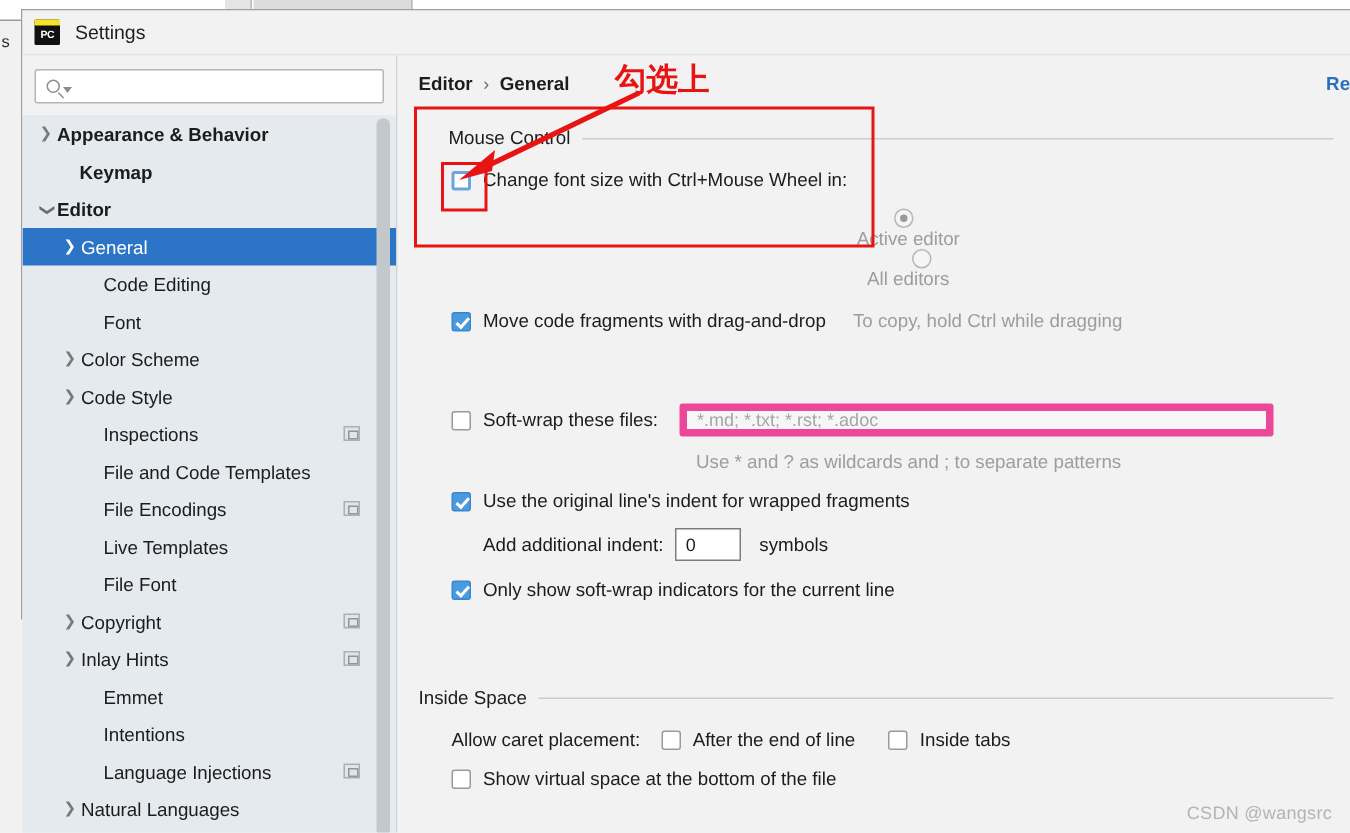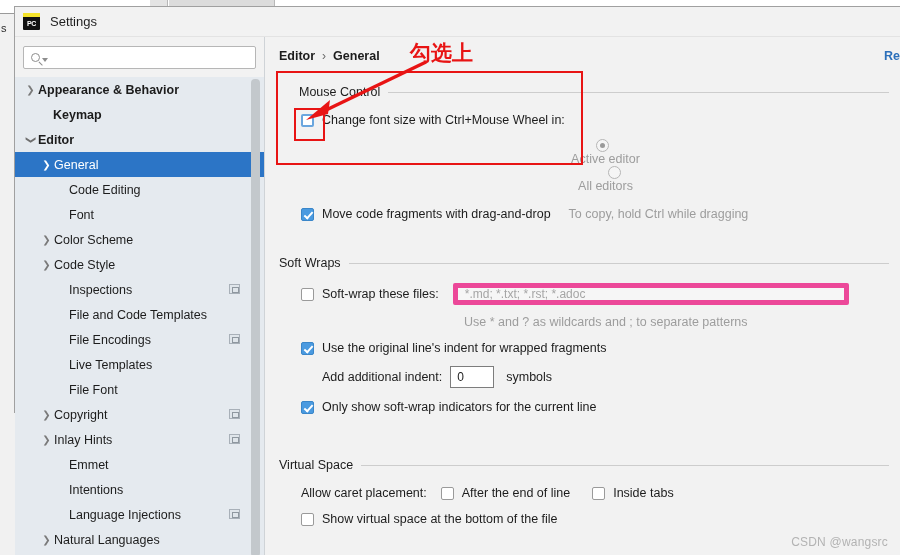--- a/index.html
+++ b/index.html
@@ -390,10 +390,6 @@
         </div>
 
         <div class="abs" style="left:14px; top:219px; width:610px;">
-          <div class="section" style="margin-top:0;">
-            <span>Soft Wraps</span>
-            <span class="rule"></span>
-          </div>
 
           <div class="row" style="margin-top:13px; margin-left:22px;">
             <span class="cb"></span>

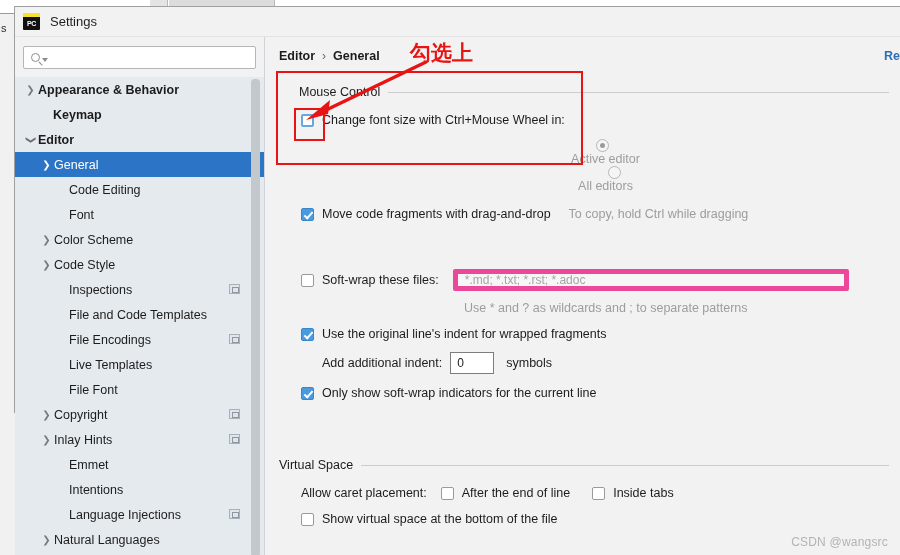--- a/index.html
+++ b/index.html
@@ -418,7 +418,7 @@
 
         <div class="abs" style="left:14px; top:421px; width:610px;">
           <div class="section" style="margin-top:0;">
-            <span>Virtual Space</span>
+            <span>Inside Space</span>
             <span class="rule"></span>
           </div>
 

